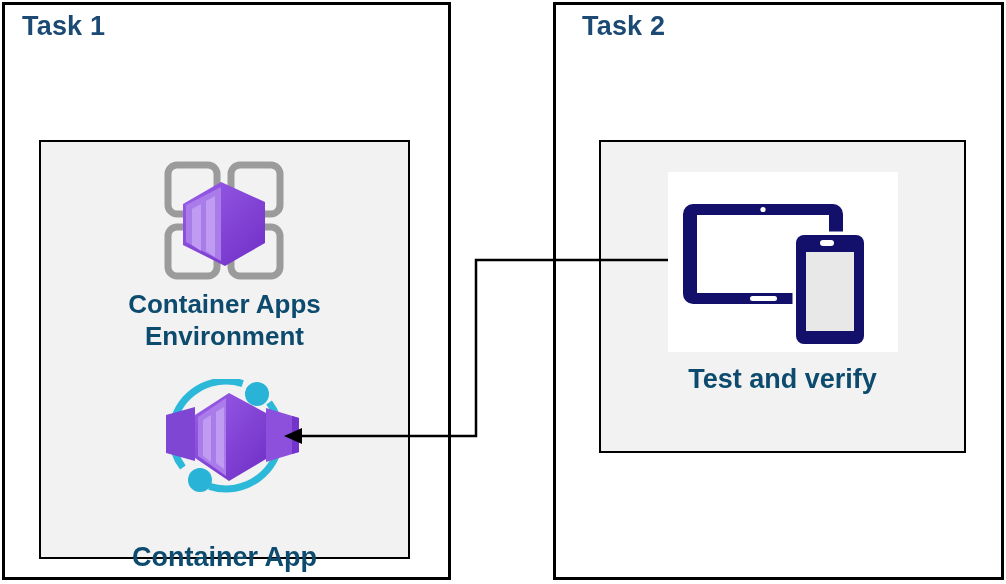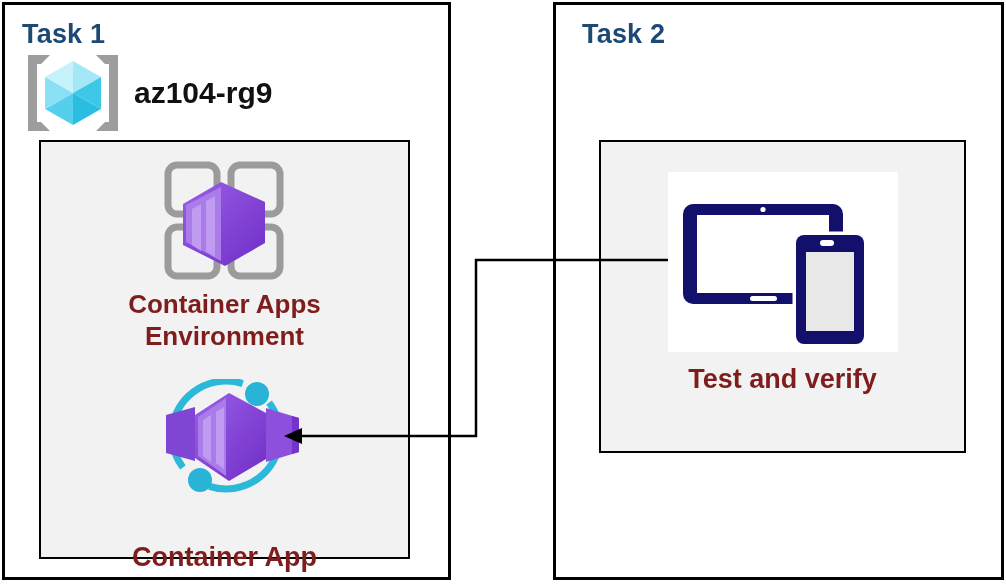--- a/index.html
+++ b/index.html
@@ -10,7 +10,7 @@
   .panel{position:absolute;top:2px;width:449px;height:578px;border:3px solid #000;box-sizing:border-box;background:#fff;}
   .panel.task1{left:2px;}
   .panel.task2{left:553px;width:451px;text-decoration:underline;}
-  .panel-title{position:absolute;left:17px;top:14px;margin:0;font-size:27px;font-weight:700;color:#1C4A75;letter-spacing:.2px;}
+  .panel-title{position:absolute;left:17px;top:6px;margin:0;font-size:27px;font-weight:700;color:#1C4A75;letter-spacing:.2px;}
   .rg-row{position:absolute;left:23px;top:50px;display:flex;align-items:center;gap:16px;}
   .rg-name{font-size:30px;font-weight:700;color:#111;}
   .inner{position:absolute;background:#F2F2F2;border:2px solid #000;box-sizing:border-box;}

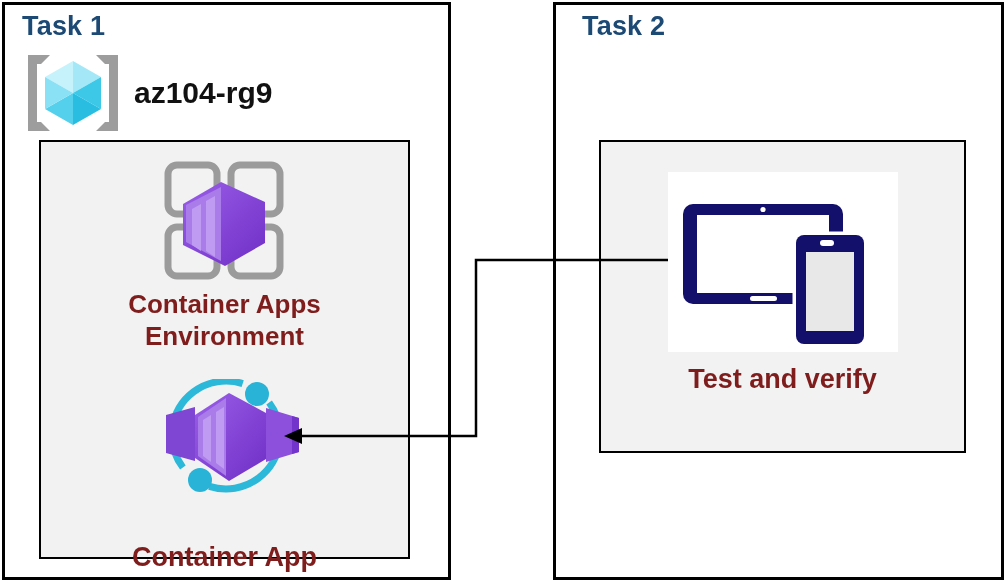--- a/index.html
+++ b/index.html
@@ -33,19 +33,6 @@
   <section class="panel task1">
     <h2 class="panel-title">Task 1</h2>
 
-    <div class="rg-row">
-      <svg width="90" height="76" viewBox="0 0 90 76">
-        <path d="M0,0 H22 L13,9 H9 V67 H13 L22,76 H0 Z" fill="#9D9D9D"></path>
-        <path d="M90,0 H68 L77,9 H81 V67 H77 L68,76 H90 Z" fill="#9D9D9D"></path>
-        <polygon points="17,22 45,6 45,38" fill="#C6F2FB"></polygon>
-        <polygon points="45,6 73,22 45,38" fill="#A4E8F7"></polygon>
-        <polygon points="73,22 73,54 45,38" fill="#3DC8E7"></polygon>
-        <polygon points="73,54 45,70 45,38" fill="#29BEE1"></polygon>
-        <polygon points="45,70 17,54 45,38" fill="#55D0EC"></polygon>
-        <polygon points="17,54 17,22 45,38" fill="#8AE0F4"></polygon>
-      </svg>
-      <span class="rg-name">az104-rg9</span>
-    </div>
 
     <div class="inner inner1">
 

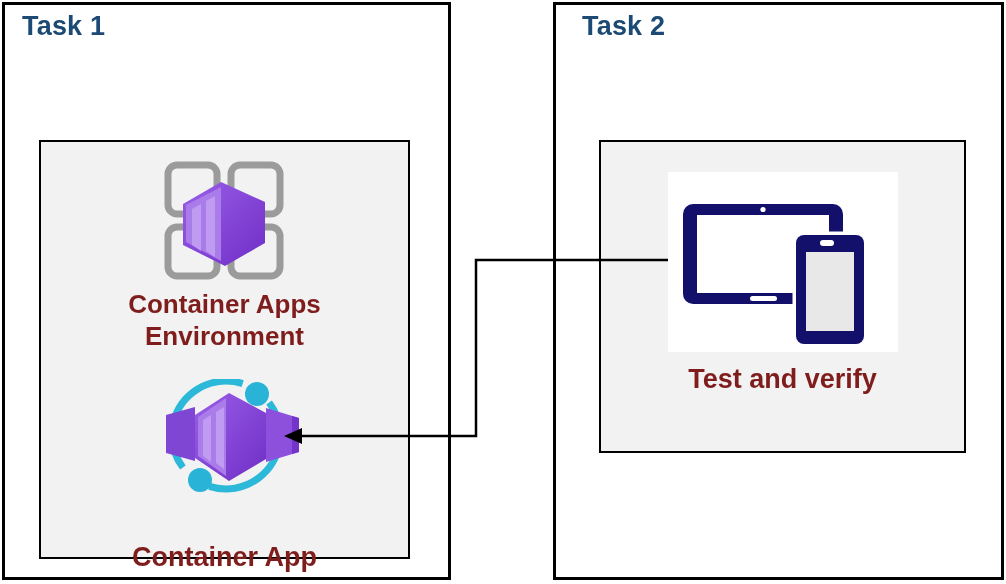--- a/index.html
+++ b/index.html
@@ -16,7 +16,7 @@
   .inner{position:absolute;background:#F2F2F2;border:2px solid #000;box-sizing:border-box;}
   .inner1{left:34px;top:135px;width:371px;height:419px;}
   .inner2{left:43px;top:135px;width:367px;height:313px;padding-left:20px;}
-  .node-label{position:absolute;left:0;width:100%;text-align:center;font-weight:700;color:#7f1d1d;}
+  .node-label{position:absolute;left:0;width:100%;text-align:center;font-weight:700;color:#0c4a6e;}
   .env-label{top:146px;font-size:26px;line-height:32px;padding:0 36px;box-sizing:border-box;}
   .app-label{top:356px;font-size:27px;margin-top:44px;}
   .verify-label{top:222px;font-size:27px;}

